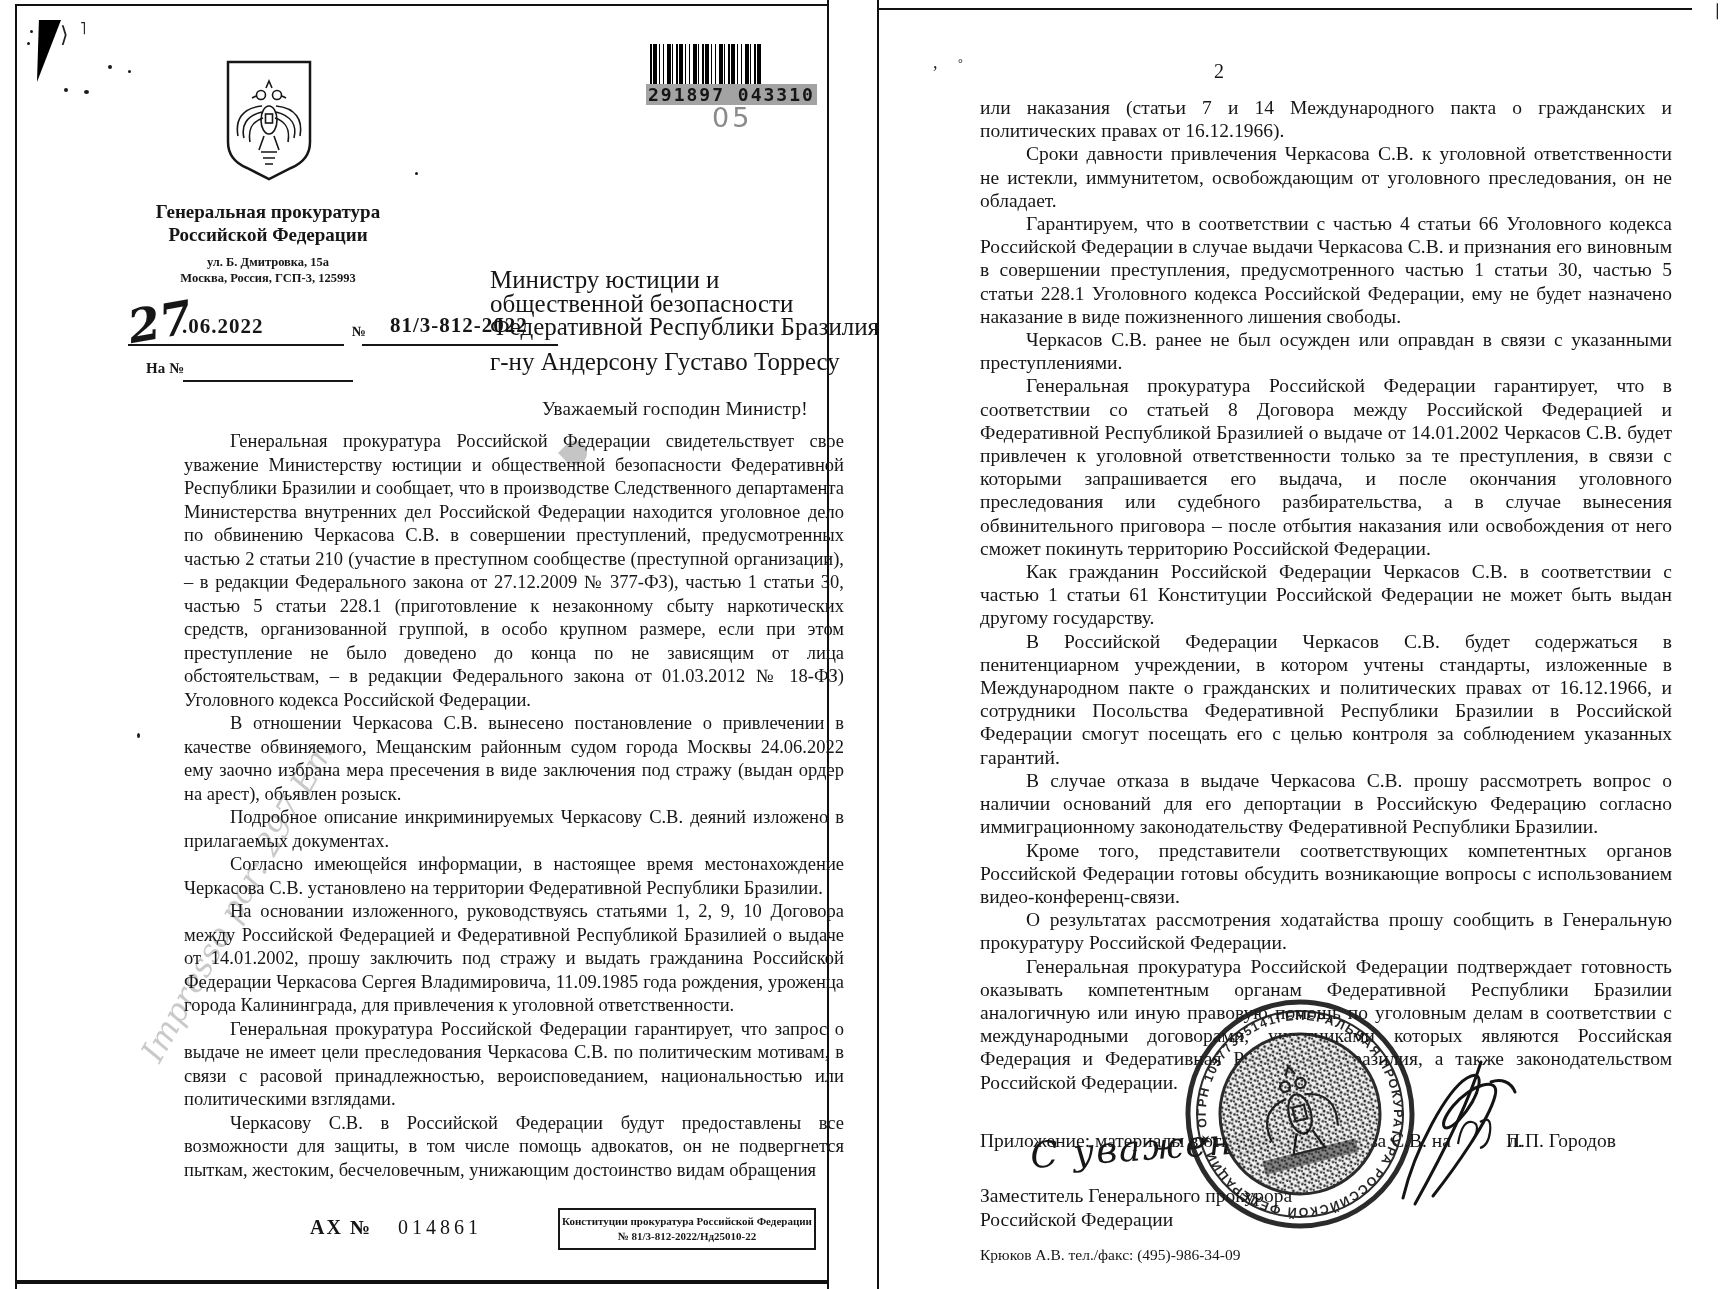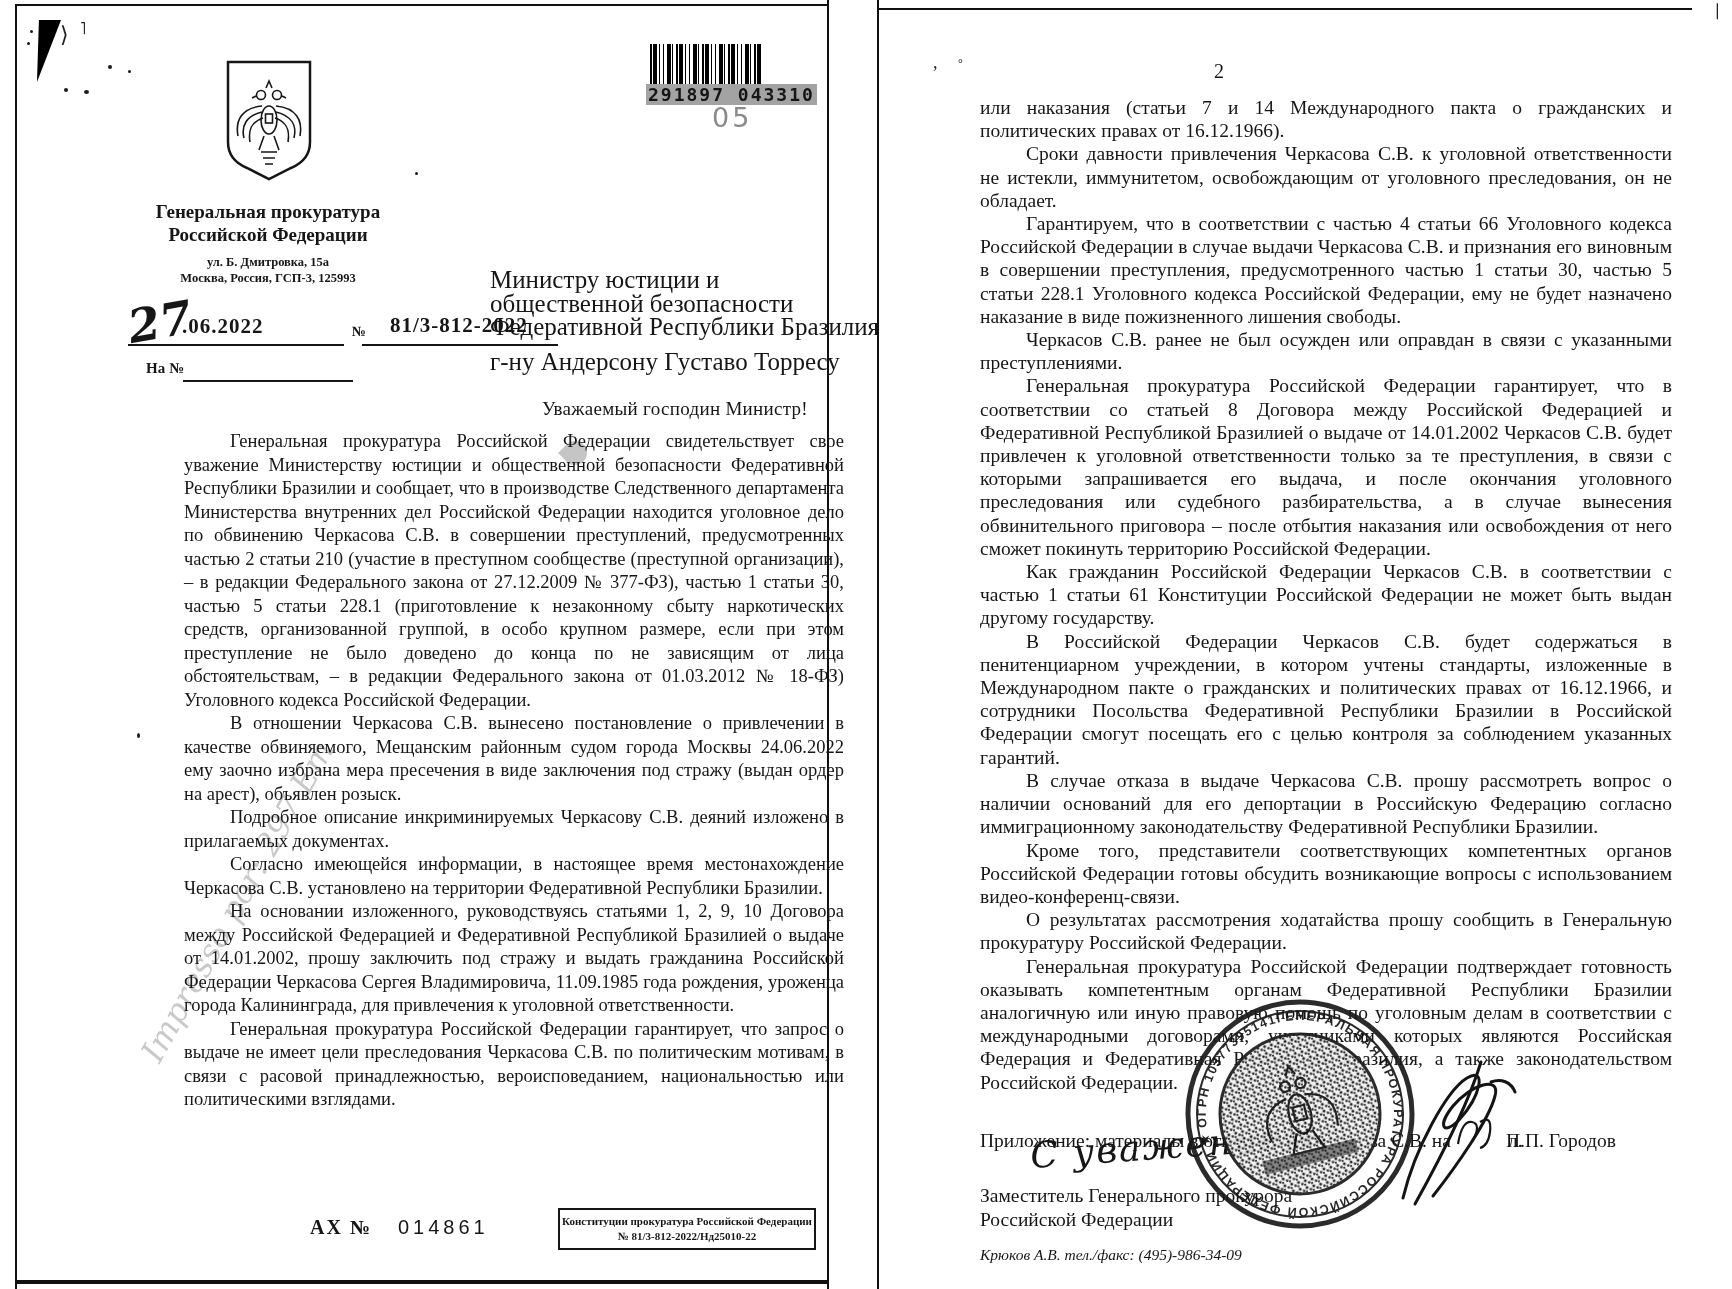--- a/index.html
+++ b/index.html
@@ -137,6 +137,7 @@
       <p>Согласно имеющейся информации, в настоящее время местонахождение Черкасова С.В. установлено на территории Федеративной Республики Бразилии.</p>
       <p>На основании изложенного, руководствуясь статьями 1, 2, 9, 10 Договора между Российской Федерацией и Федеративной Республикой Бразилией о выдаче от 14.01.2002, прошу заключить под стражу и выдать гражданина Российской Федерации Черкасова Сергея Владимировича, 11.09.1985 года рождения, уроженца города Калининграда, для привлечения к уголовной ответственности.</p>
       <p>Генеральная прокуратура Российской Федерации гарантирует, что запрос о выдаче не имеет цели преследования Черкасова С.В. по политическим мотивам, в связи с расовой принадлежностью, вероисповеданием, национальностью или политическими взглядами.</p>
+      <p>Черкасову С.В. в Российской Федерации будут предоставлены все возможности для защиты, в том числе помощь адвокатов, он не подвергнется пыткам, жестоким, бесчеловечным, унижающим достоинство видам обращения</p>
     </div>
 
     <span class="abs axline" style="left:310px;top:1216px;text-align:center;">АХ №</span>

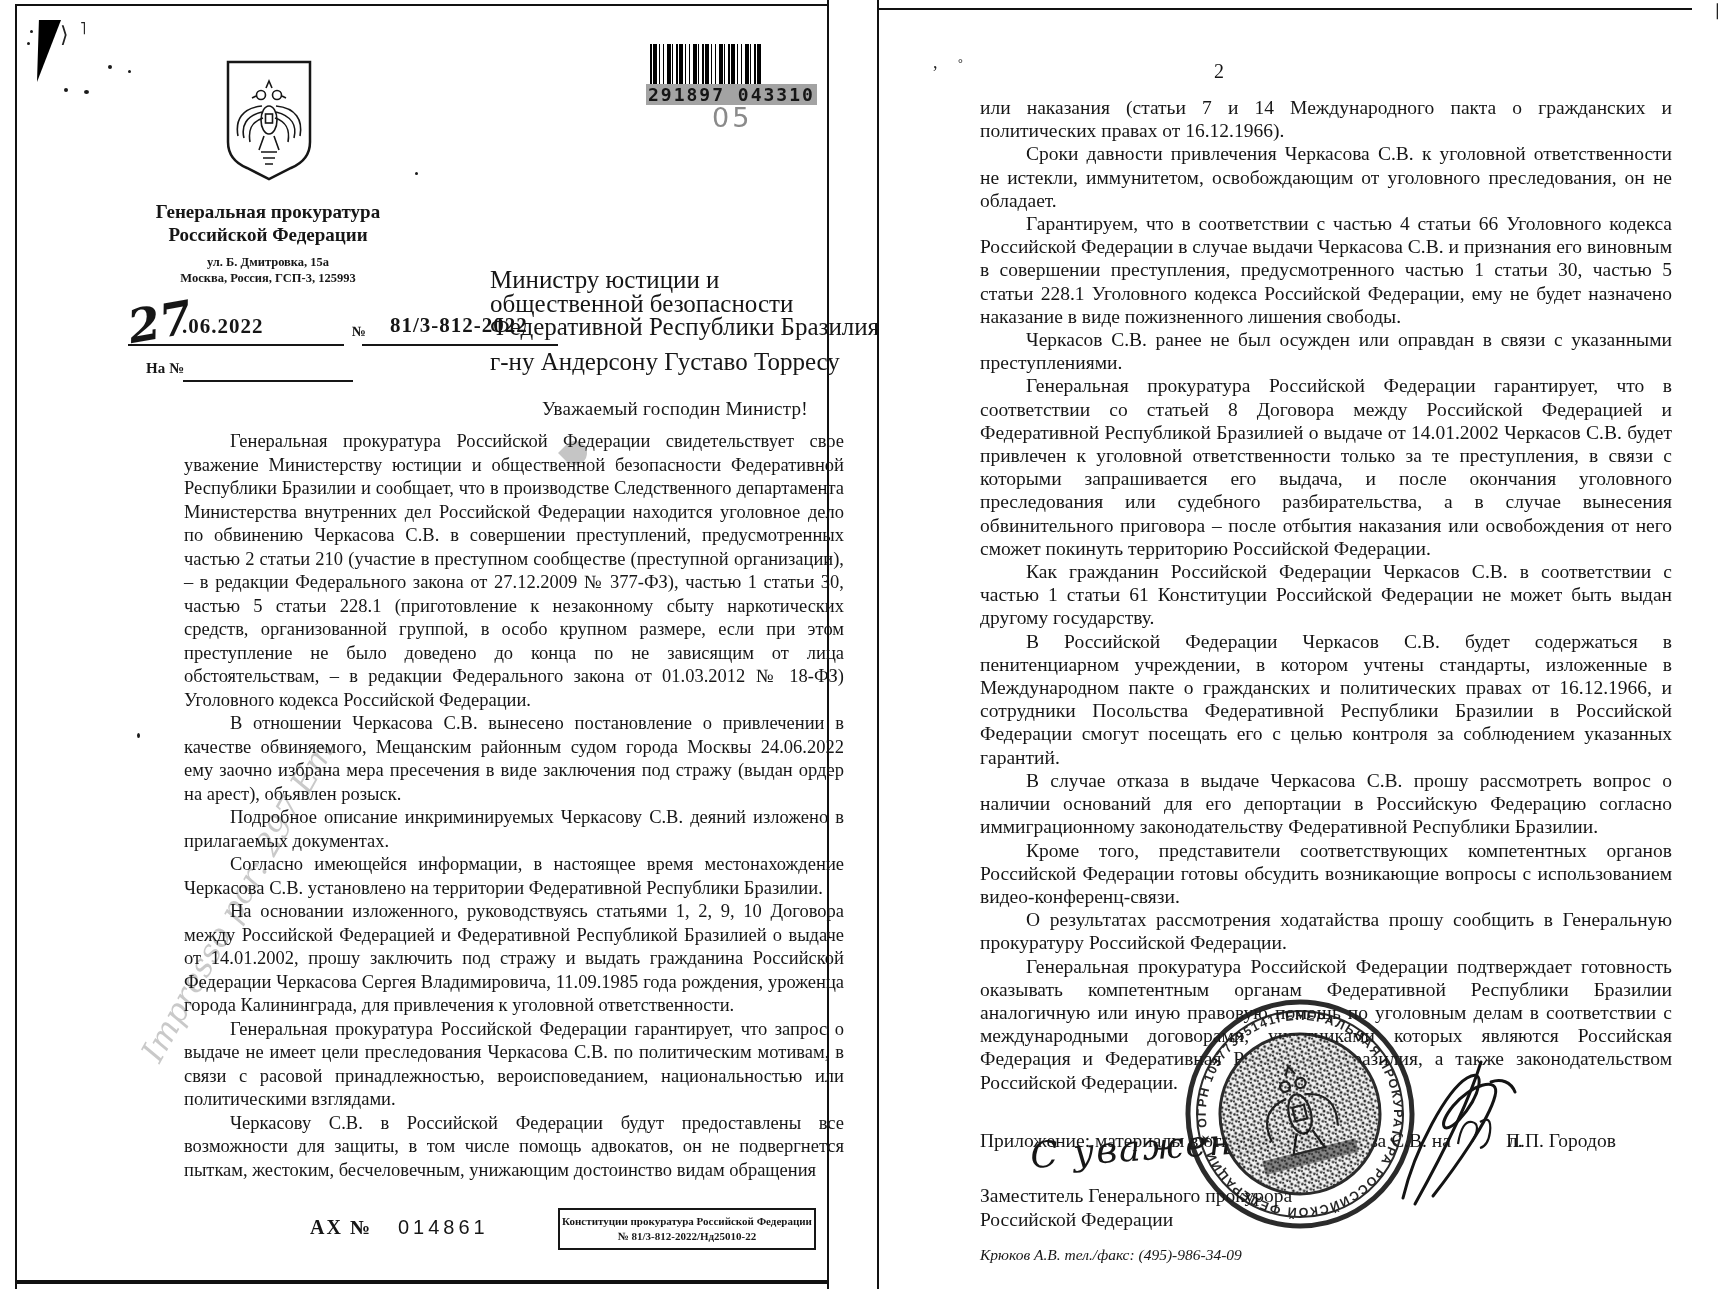--- a/index.html
+++ b/index.html
@@ -33,7 +33,7 @@
   .pagenum{font-size:20px;}
   
   .axline{font-size:20px;font-weight:bold;letter-spacing:2px;}
-  .axnum{font-size:20px;letter-spacing:4px;font-family:Liberation Sans, sans-serif;}
+  .axnum{font-size:20px;letter-spacing:4px;font-family:Liberation Serif, serif;}
   .stampbox{width:250px;border:2px solid #161616;text-align:center;font-size:11px;font-weight:bold;line-height:15px;padding:4px 2px;}
   
   .attach{font-size:19.5px;}

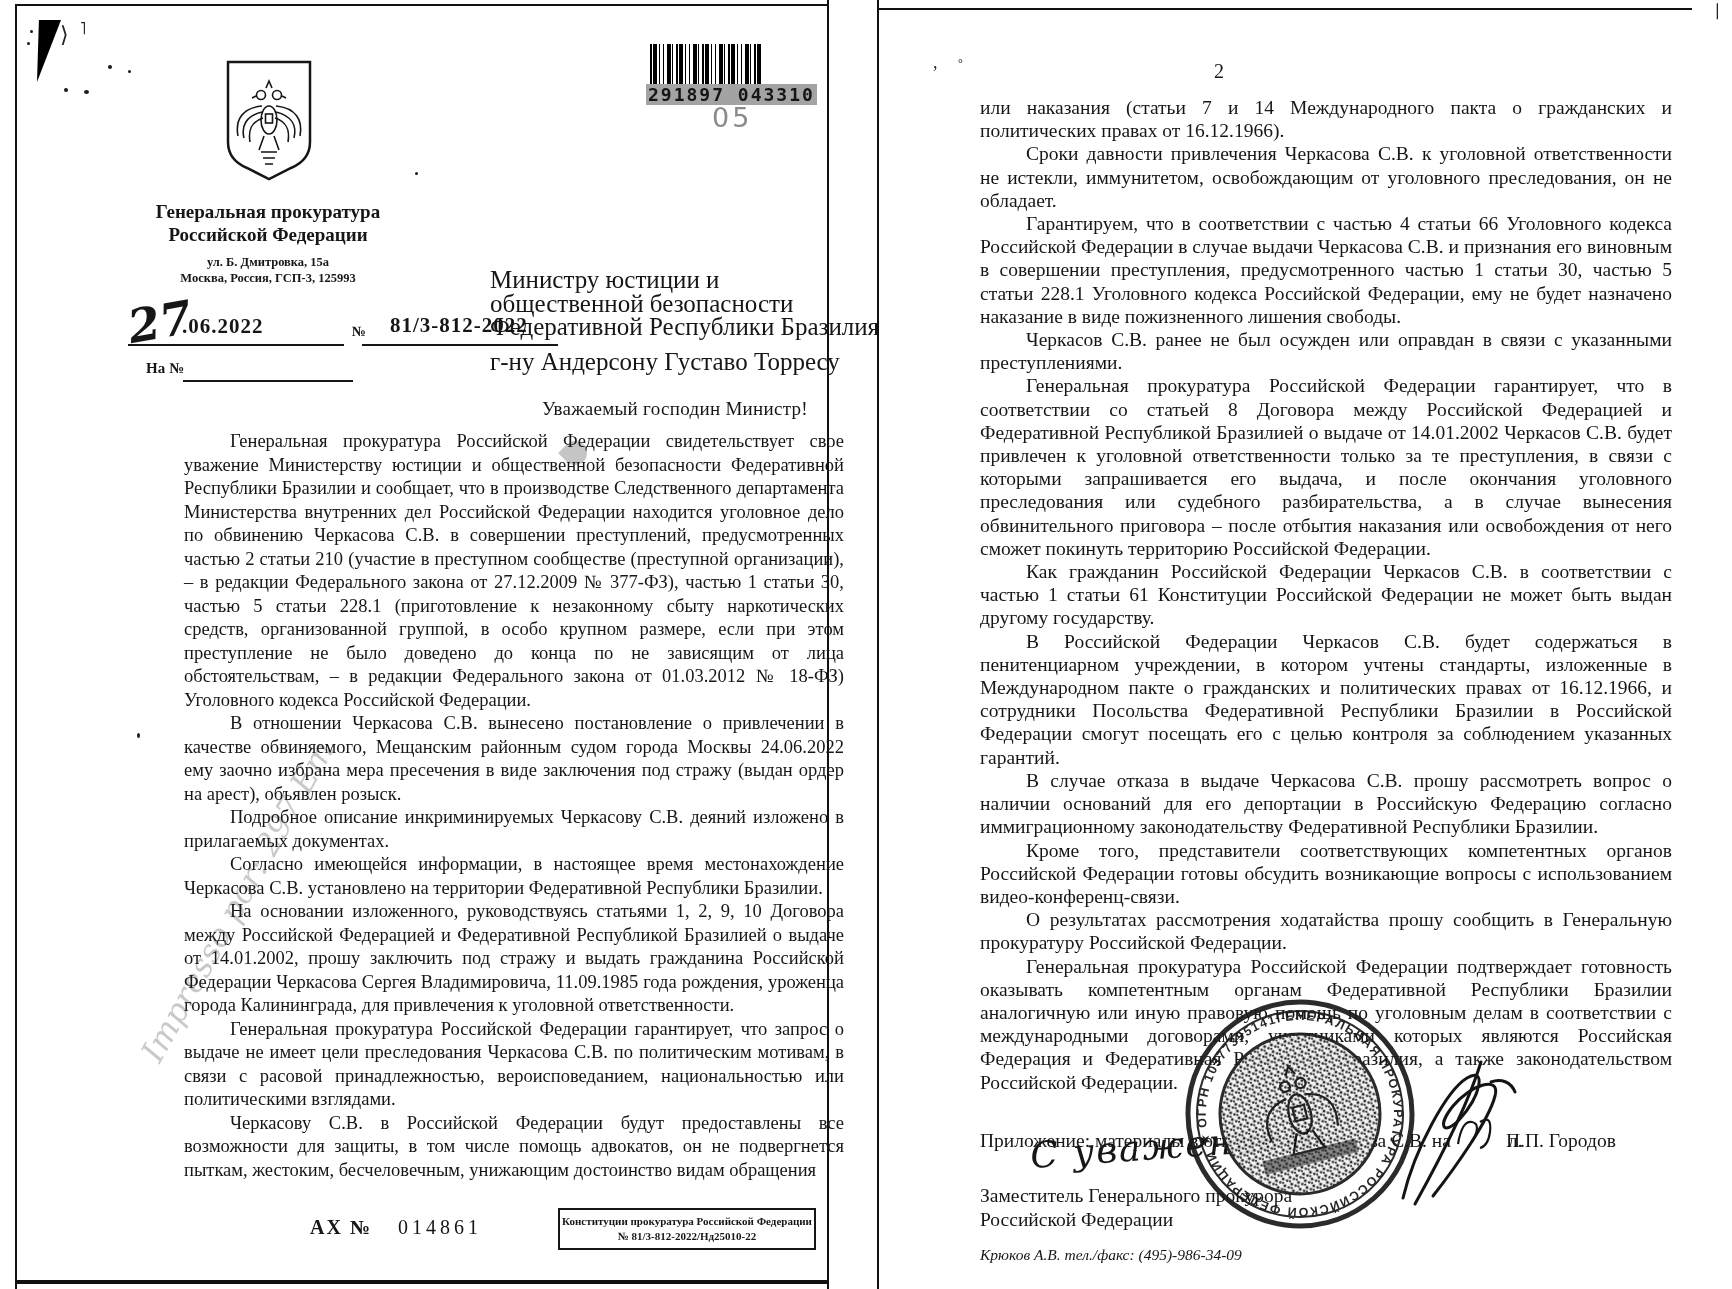--- a/index.html
+++ b/index.html
@@ -227,7 +227,7 @@
     </svg>
     <div class="abs signer" style="left:1506px;top:1130px;">П.П. Городов</div>
 
-    <div class="abs contact" style="left:980px;top:1246px;font-style:italic;">Крюков А.В. тел./факс: (495)-986-34-09</div>
+    <div class="abs contact" style="left:980px;top:1246px;">Крюков А.В. тел./факс: (495)-986-34-09</div>
   </div>
 
 </div>

